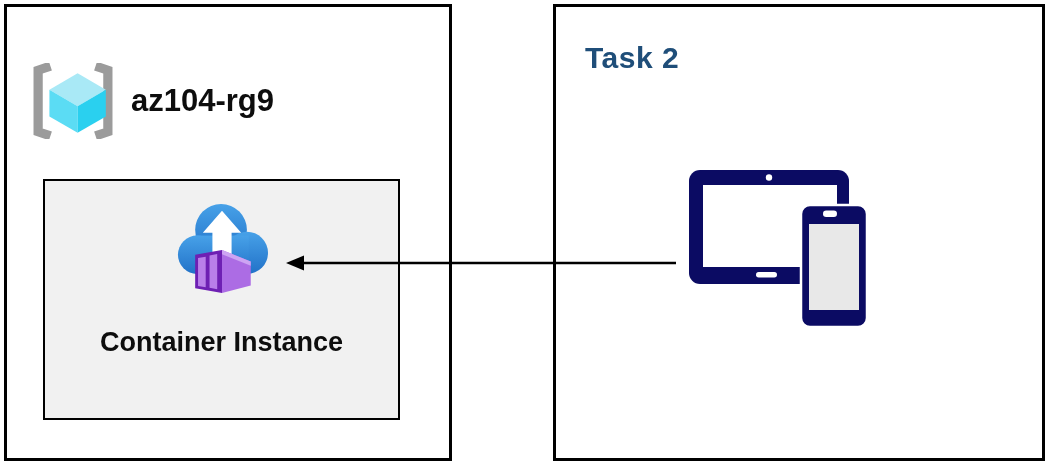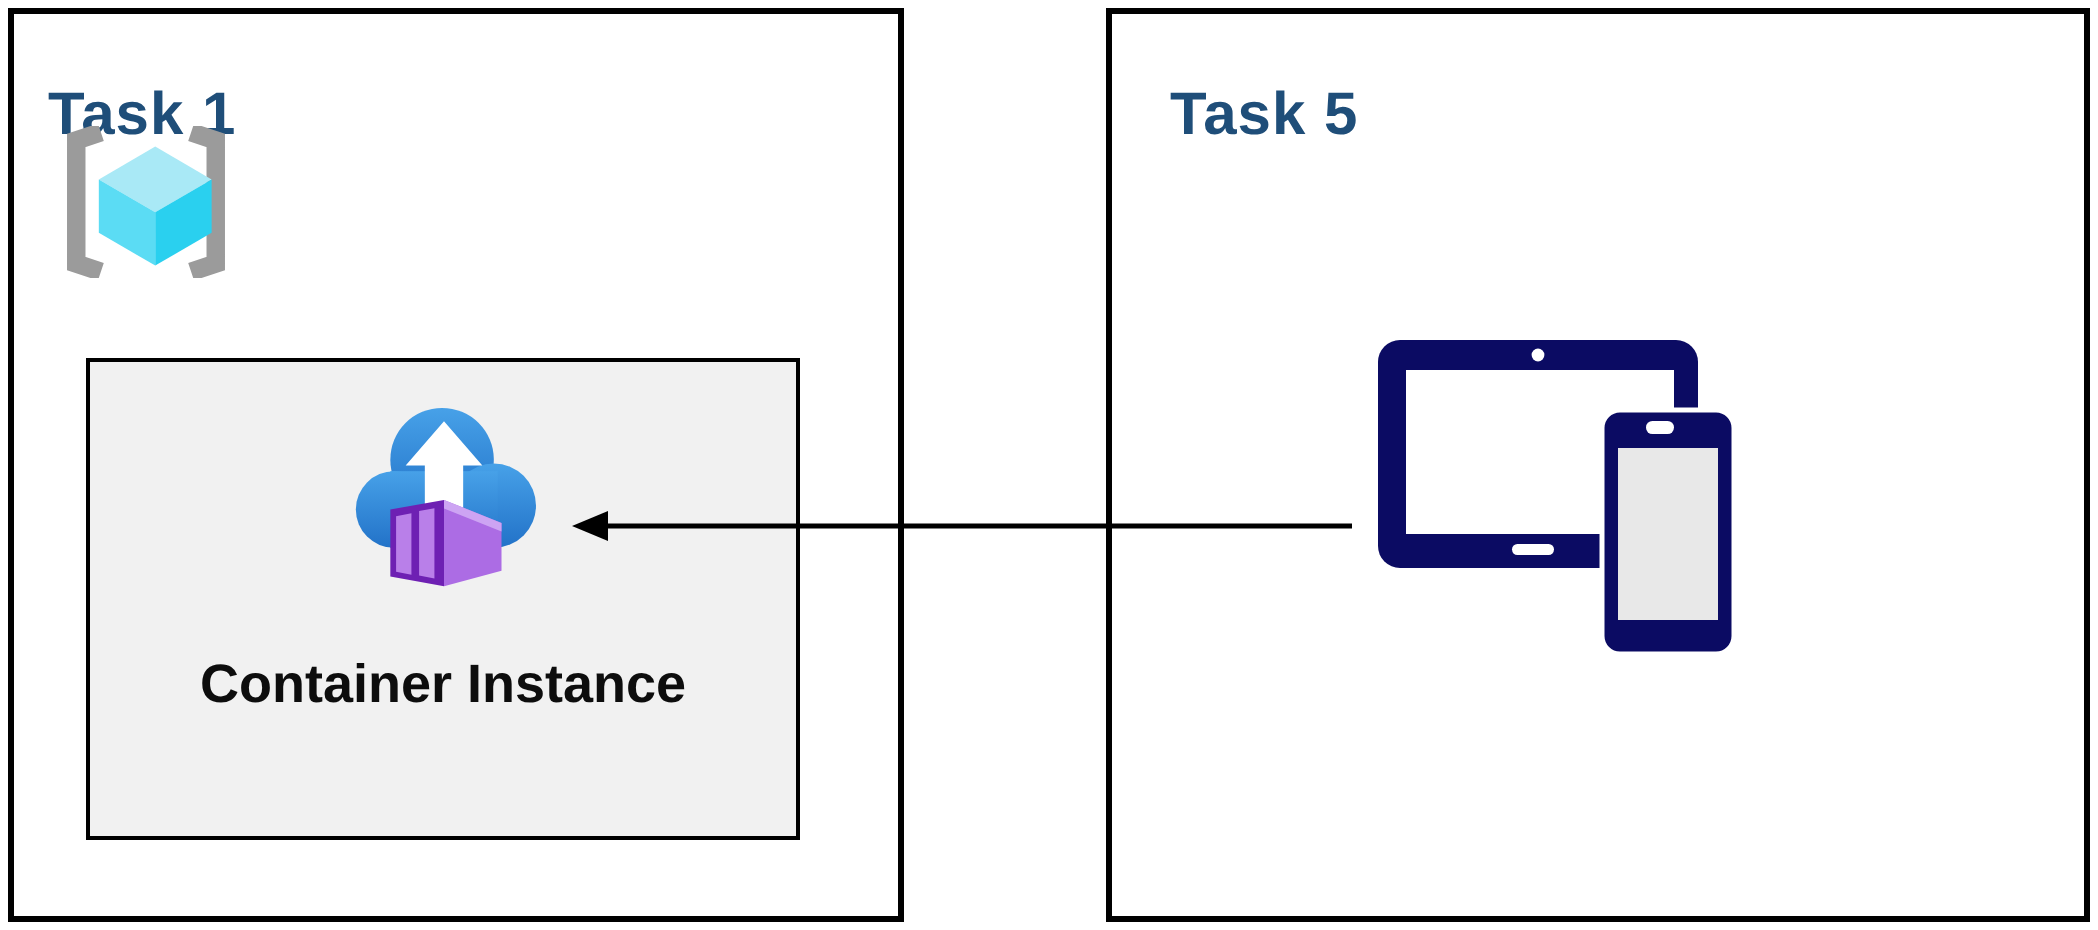--- a/index.html
+++ b/index.html
@@ -26,7 +26,6 @@
 <div class="canvas">
 
   <section class="task-box task1">
-    <h2 class="task-title">Task 1</h2>
 
     <svg class="rg-icon" width="80" height="76" viewBox="0 0 78 74">
       <path d="M17,3 L5,7 L5,67 L17,71" fill="none" stroke="#9b9b9b" stroke-width="9"></path>

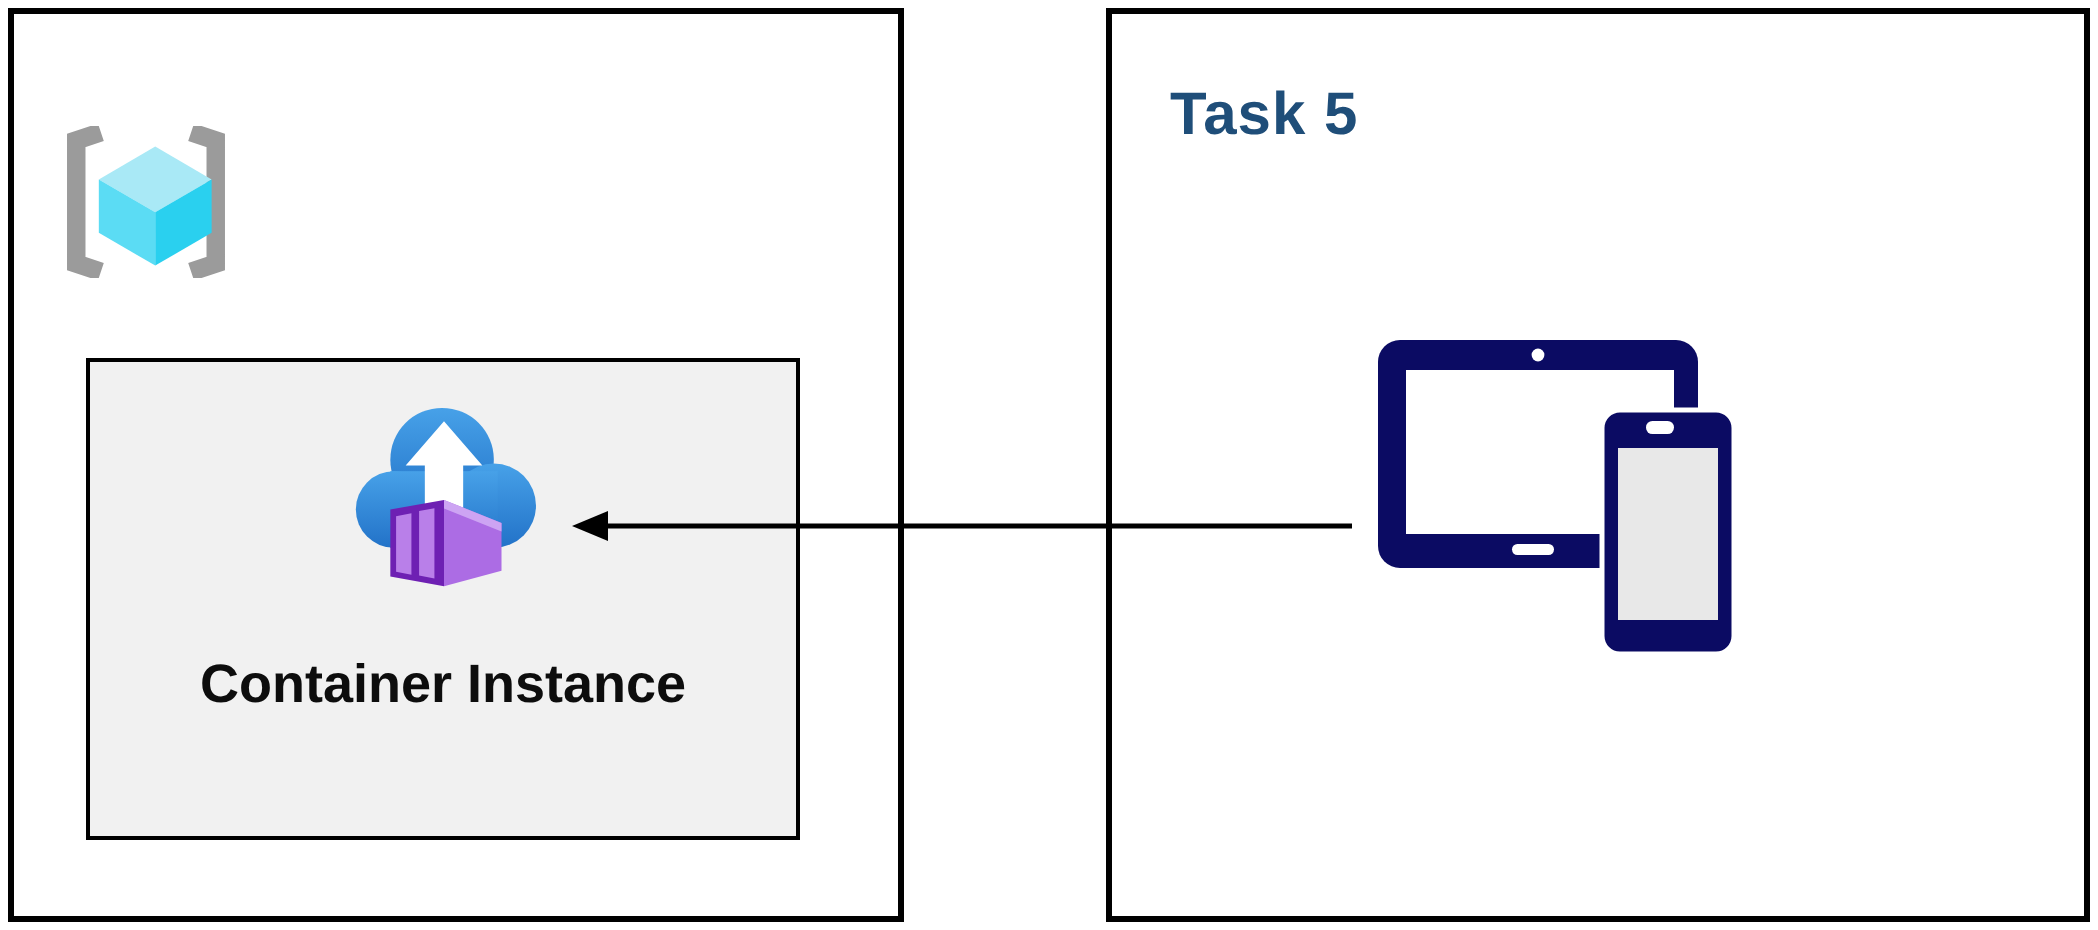--- a/index.html
+++ b/index.html
@@ -64,7 +64,7 @@
   </section>
 
   <section class="task-box task2">
-    <h2 class="task-title">Task 5</h2>
+    <h2 class="task-title">Task 2</h2>
 
     <svg class="devices-icon" width="192" height="168" viewBox="0 0 192 168">
 

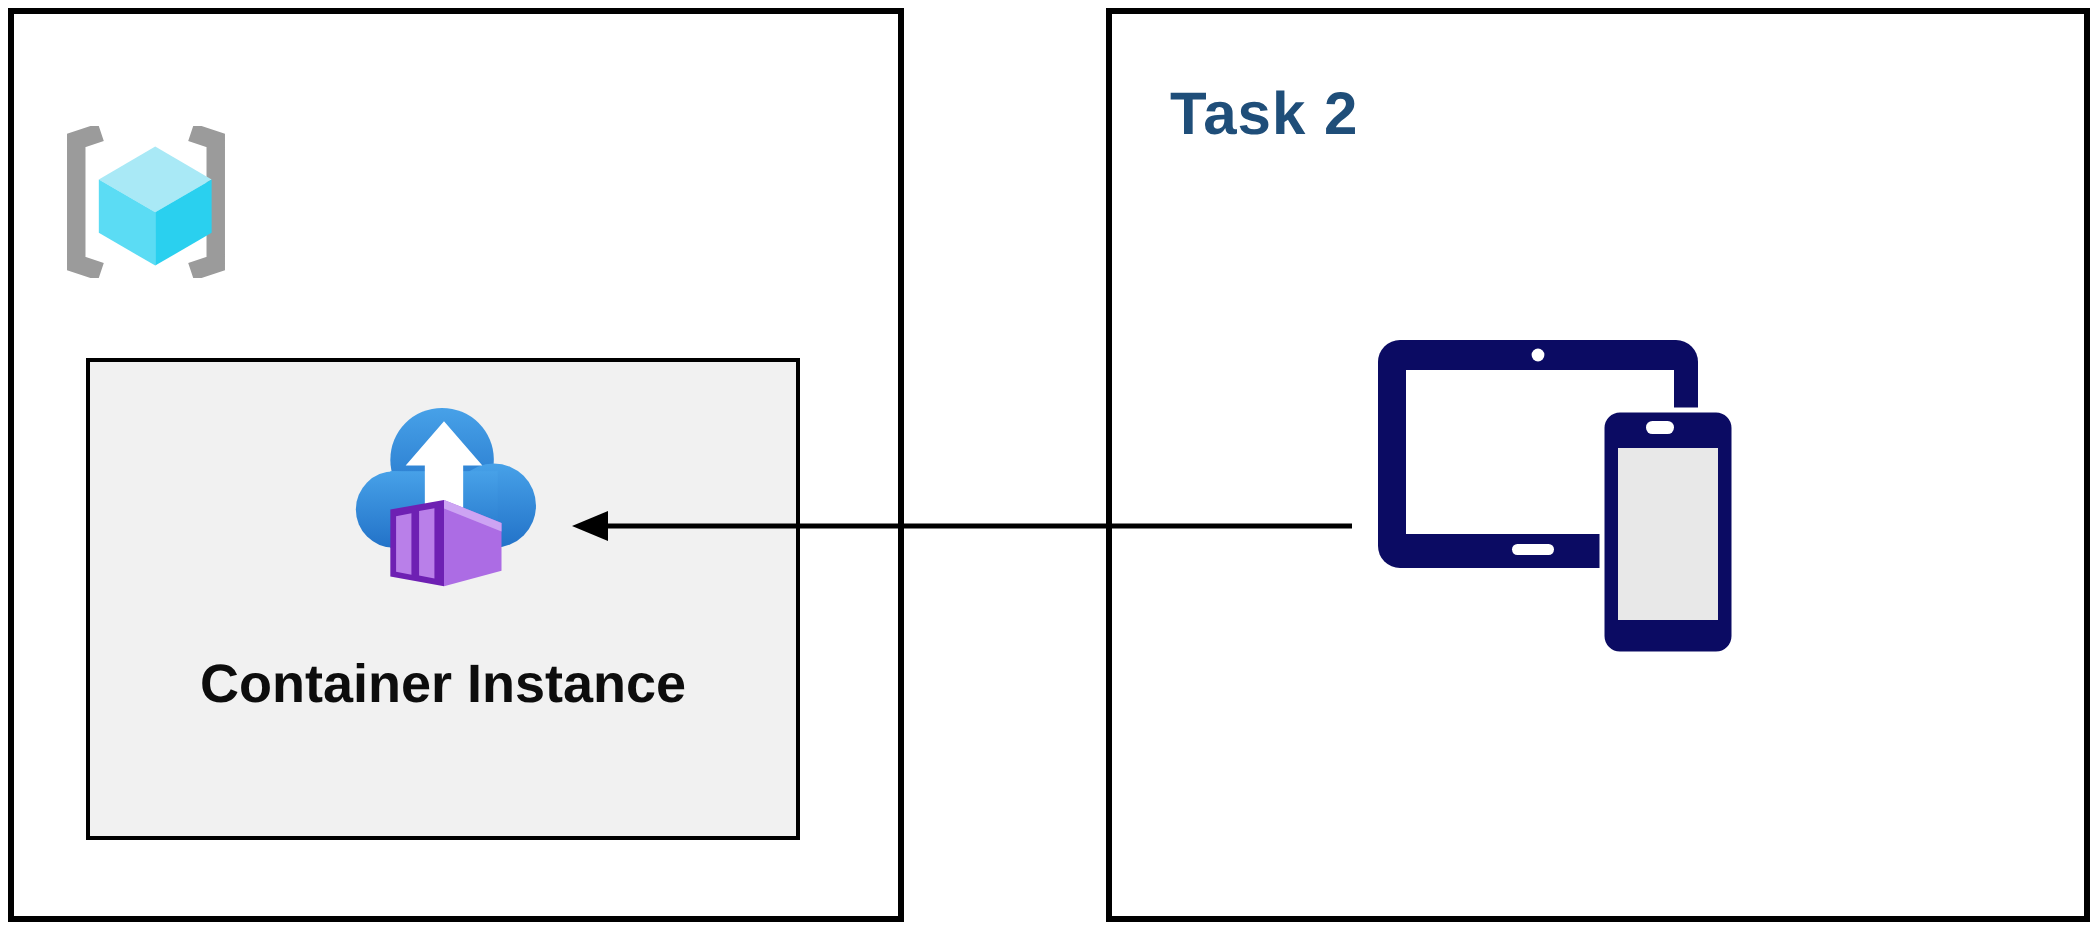--- a/index.html
+++ b/index.html
@@ -35,6 +35,7 @@
       <polygon points="71,26 71,52 43.5,68 43.5,42" fill="#2ad0ef"></polygon>
     </svg>
 
+    <span class="rg-name">az104-rg9</span>
 
     <div class="inner-box">
       <svg class="aci-icon" width="92" height="104" viewBox="0 0 96 104">

